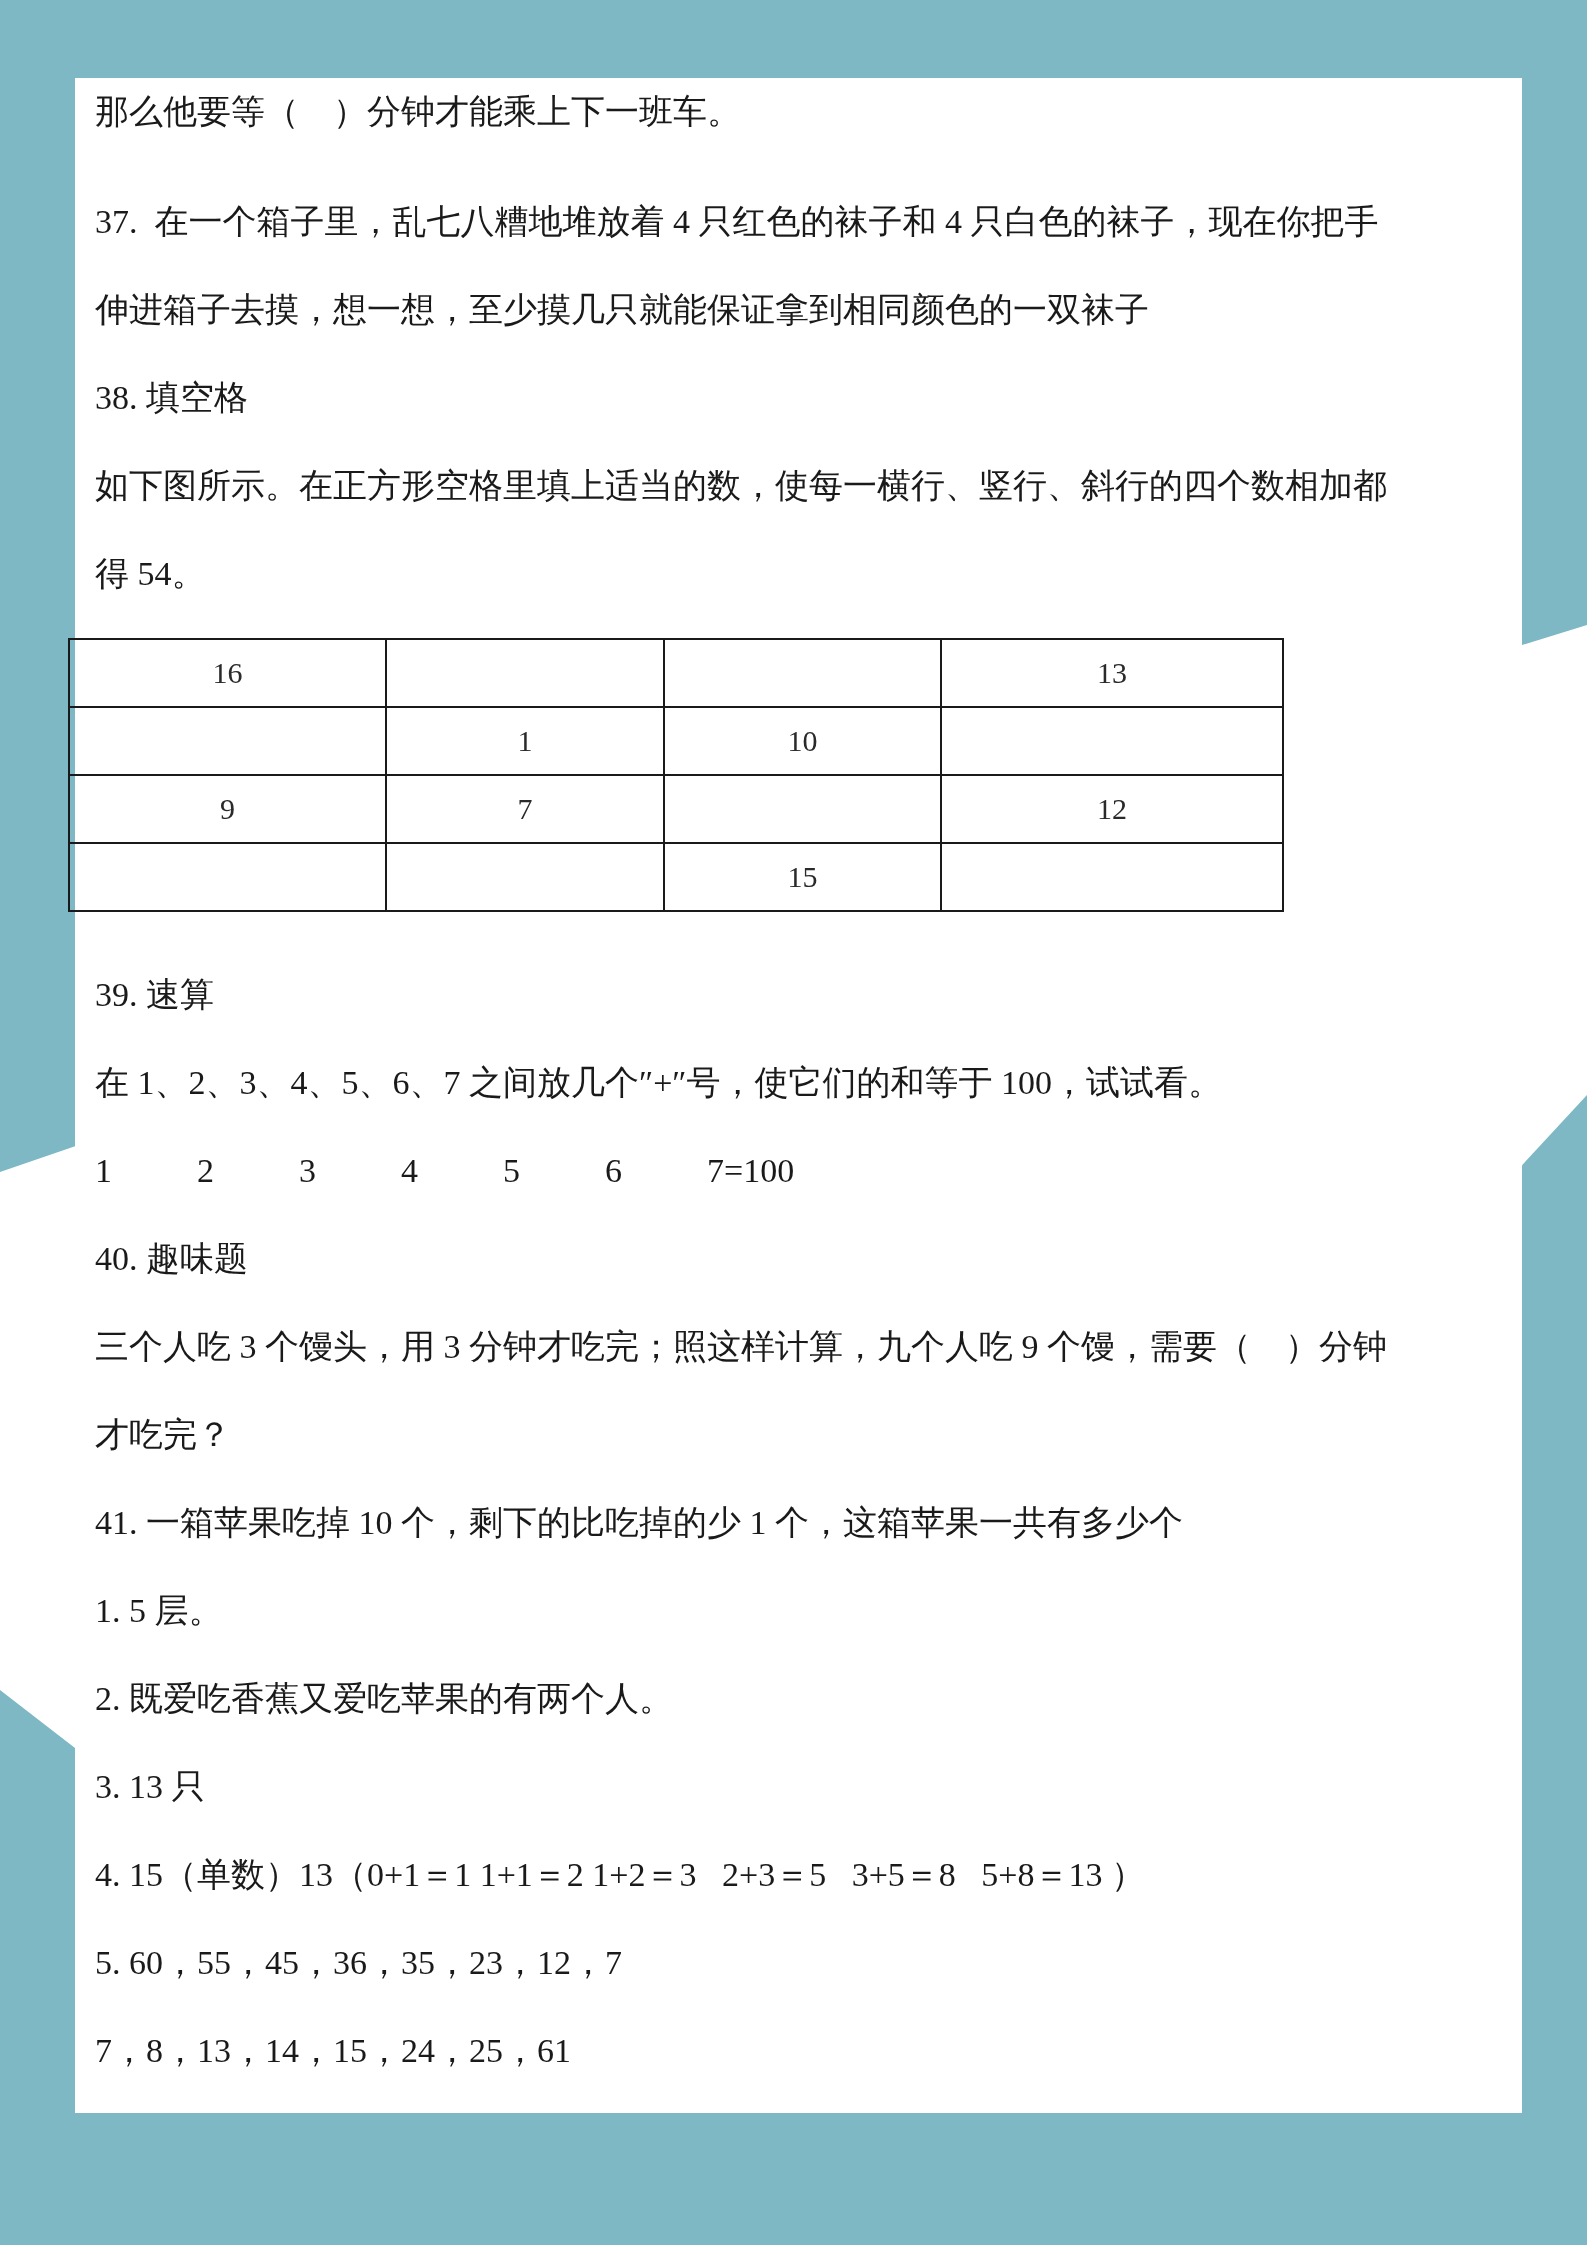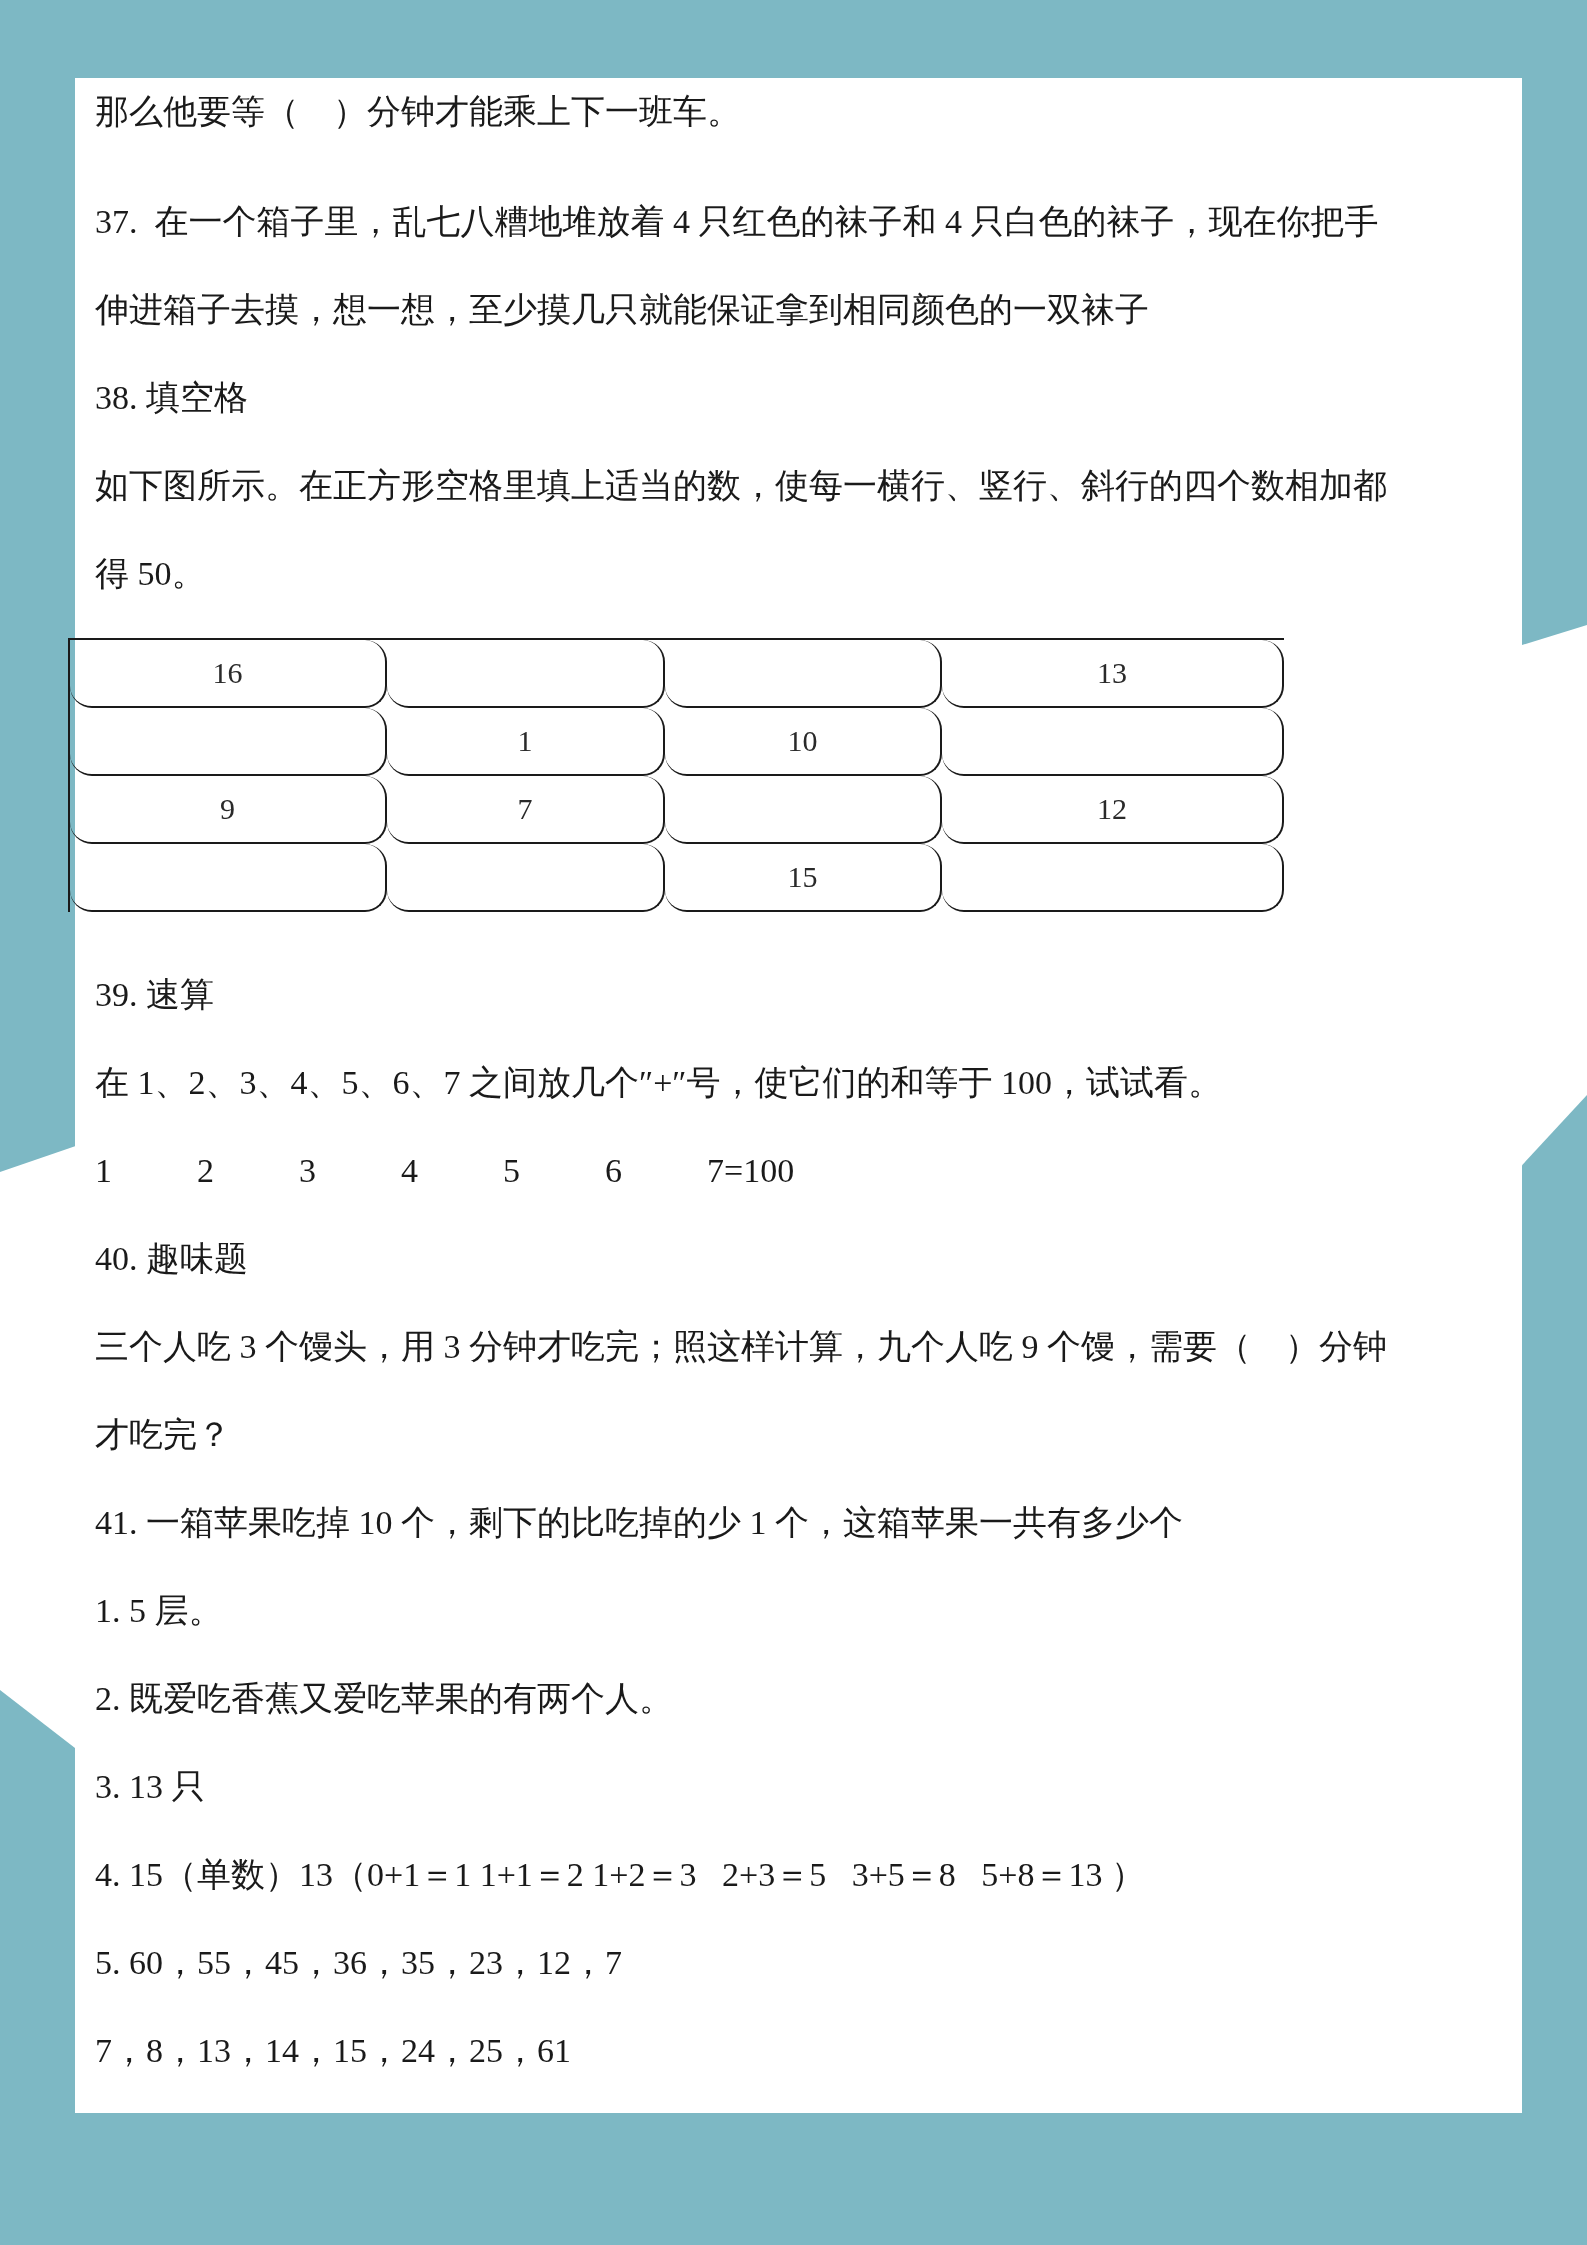--- a/index.html
+++ b/index.html
@@ -80,7 +80,7 @@
     <p>伸进箱子去摸，想一想，至少摸几只就能保证拿到相同颜色的一双袜子</p>
     <p>38. 填空格</p>
     <p>如下图所示。在正方形空格里填上适当的数，使每一横行、竖行、斜行的四个数相加都</p>
-    <p>得 50。</p>
+    <p>得 54。</p>
 
     <div class="grid-table">
       <div class="grid-cell">16</div>

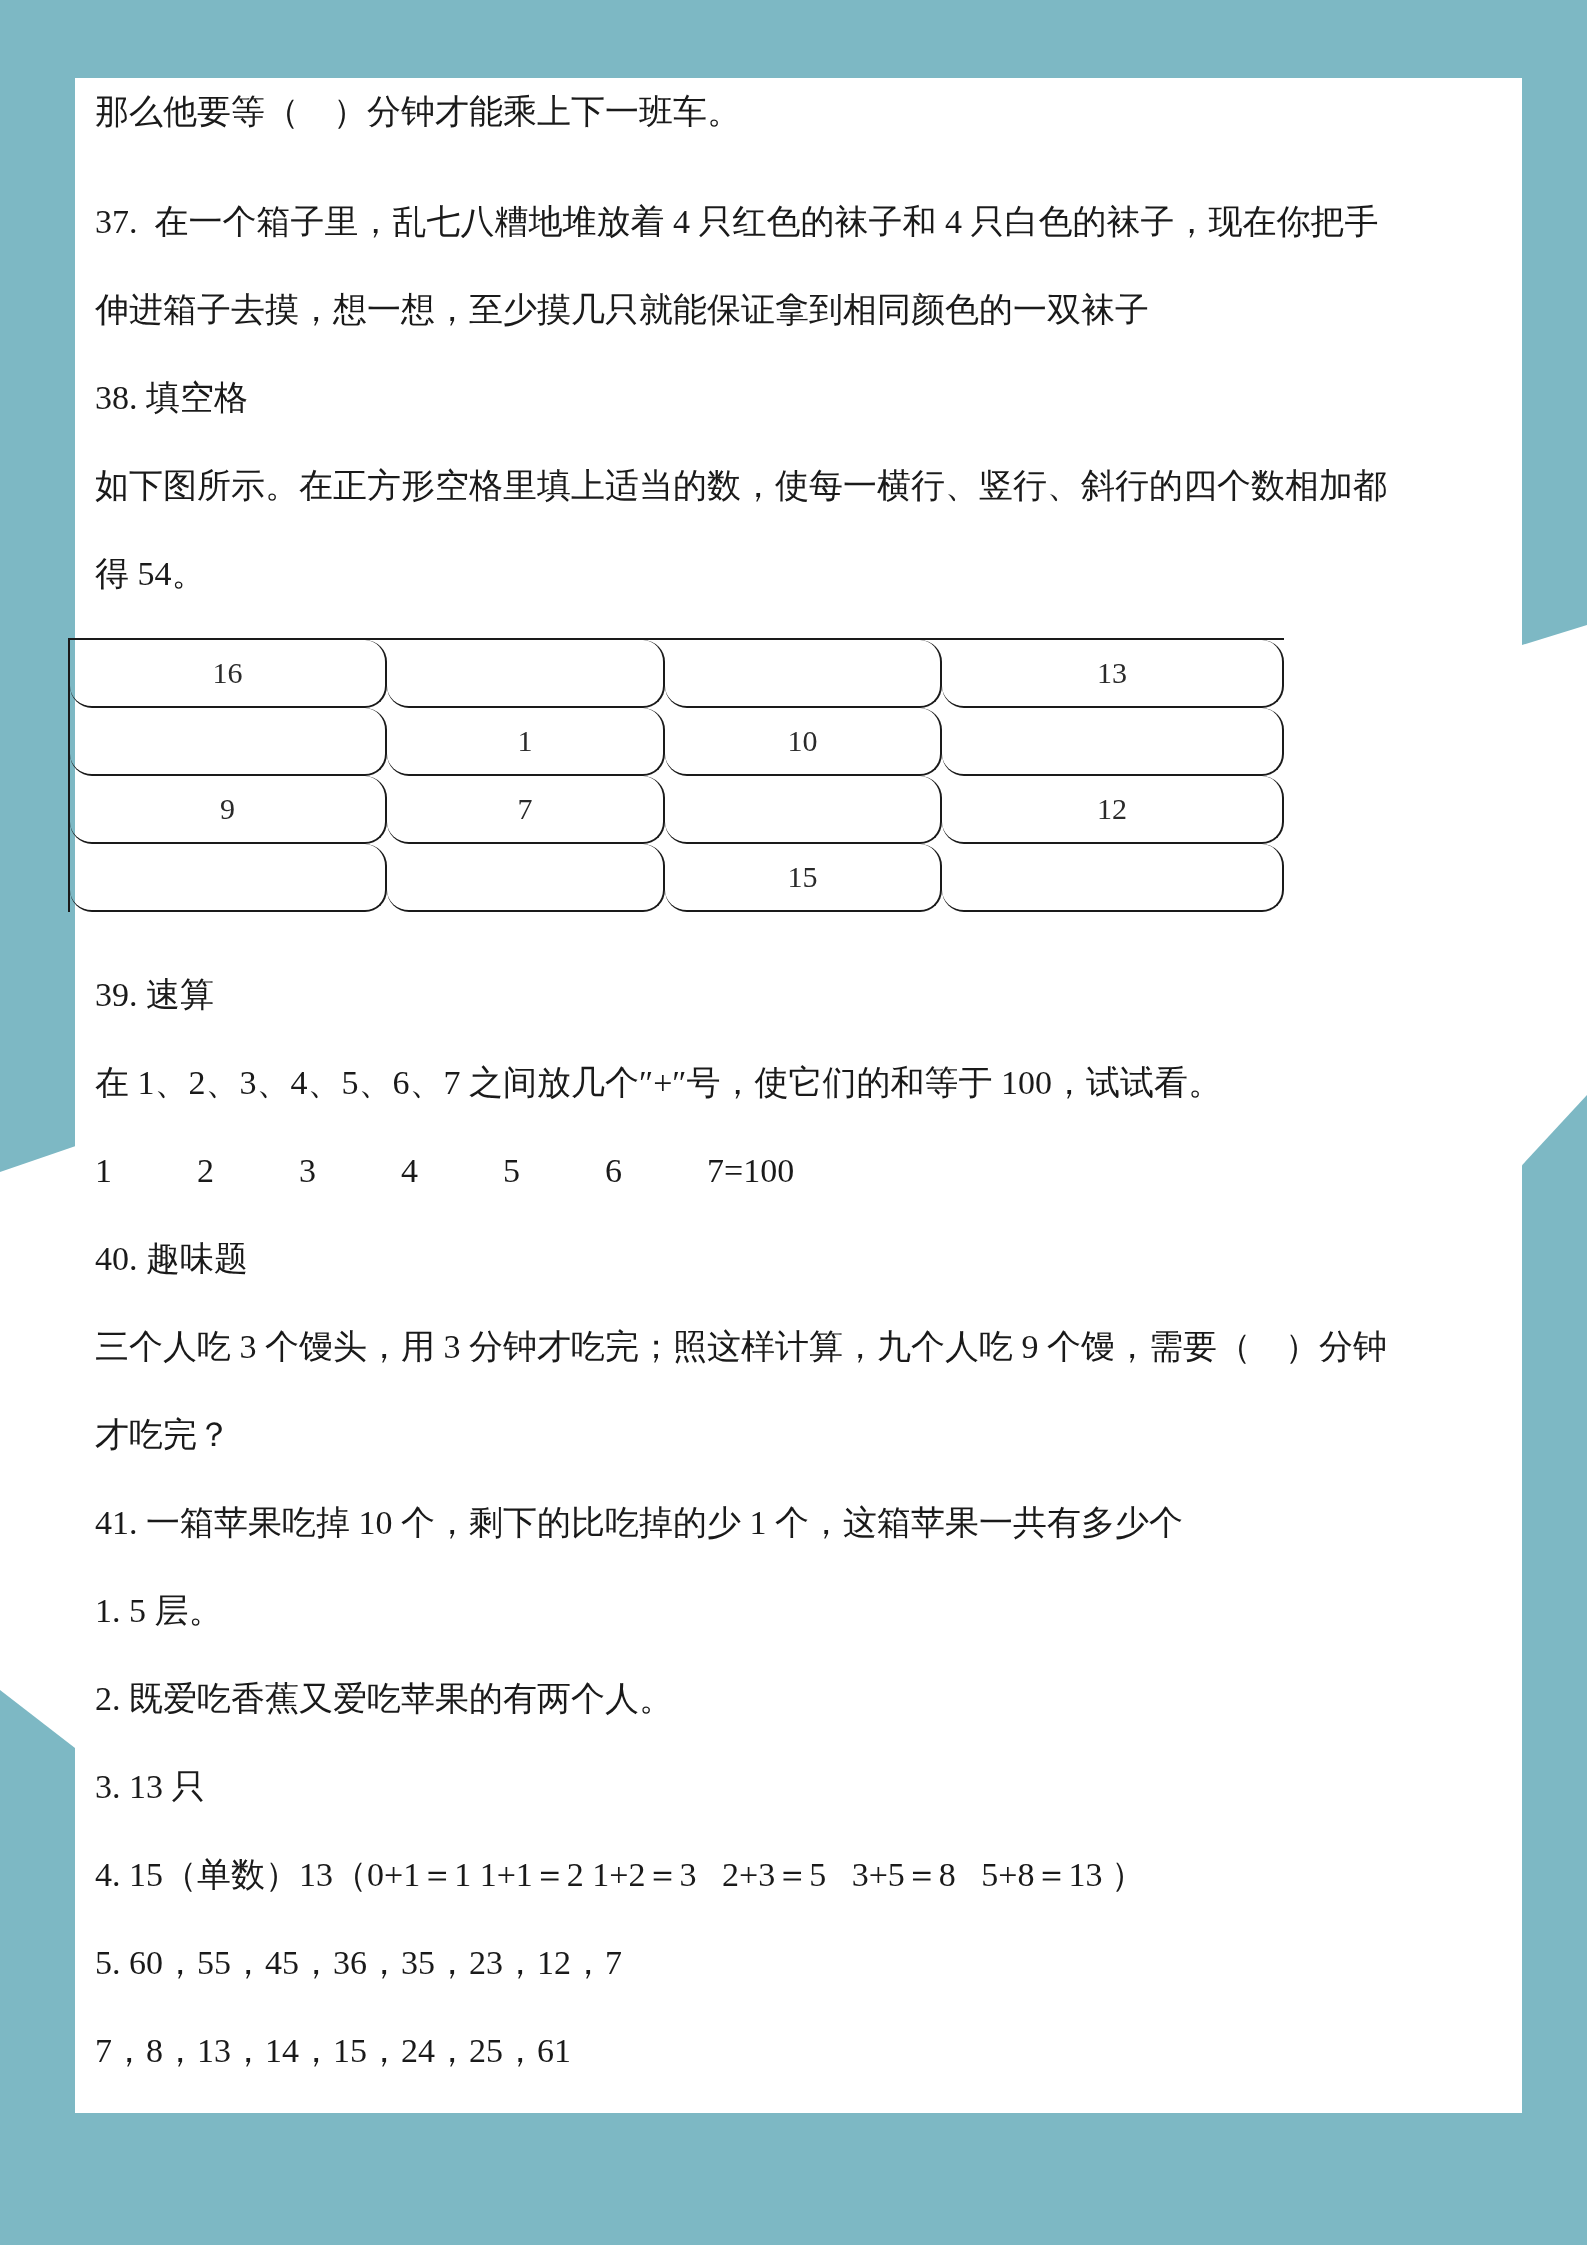--- a/index.html
+++ b/index.html
@@ -50,7 +50,7 @@
     border-right:2px solid #1a1a1a;
     border-bottom:2px solid #1a1a1a;
     display:flex;align-items:center;justify-content:center;
-    font-size:30px;color:#2a2a2a;border-radius:22px;
+    font-size:30px;color:#2a2a2a;
   }
 
   

